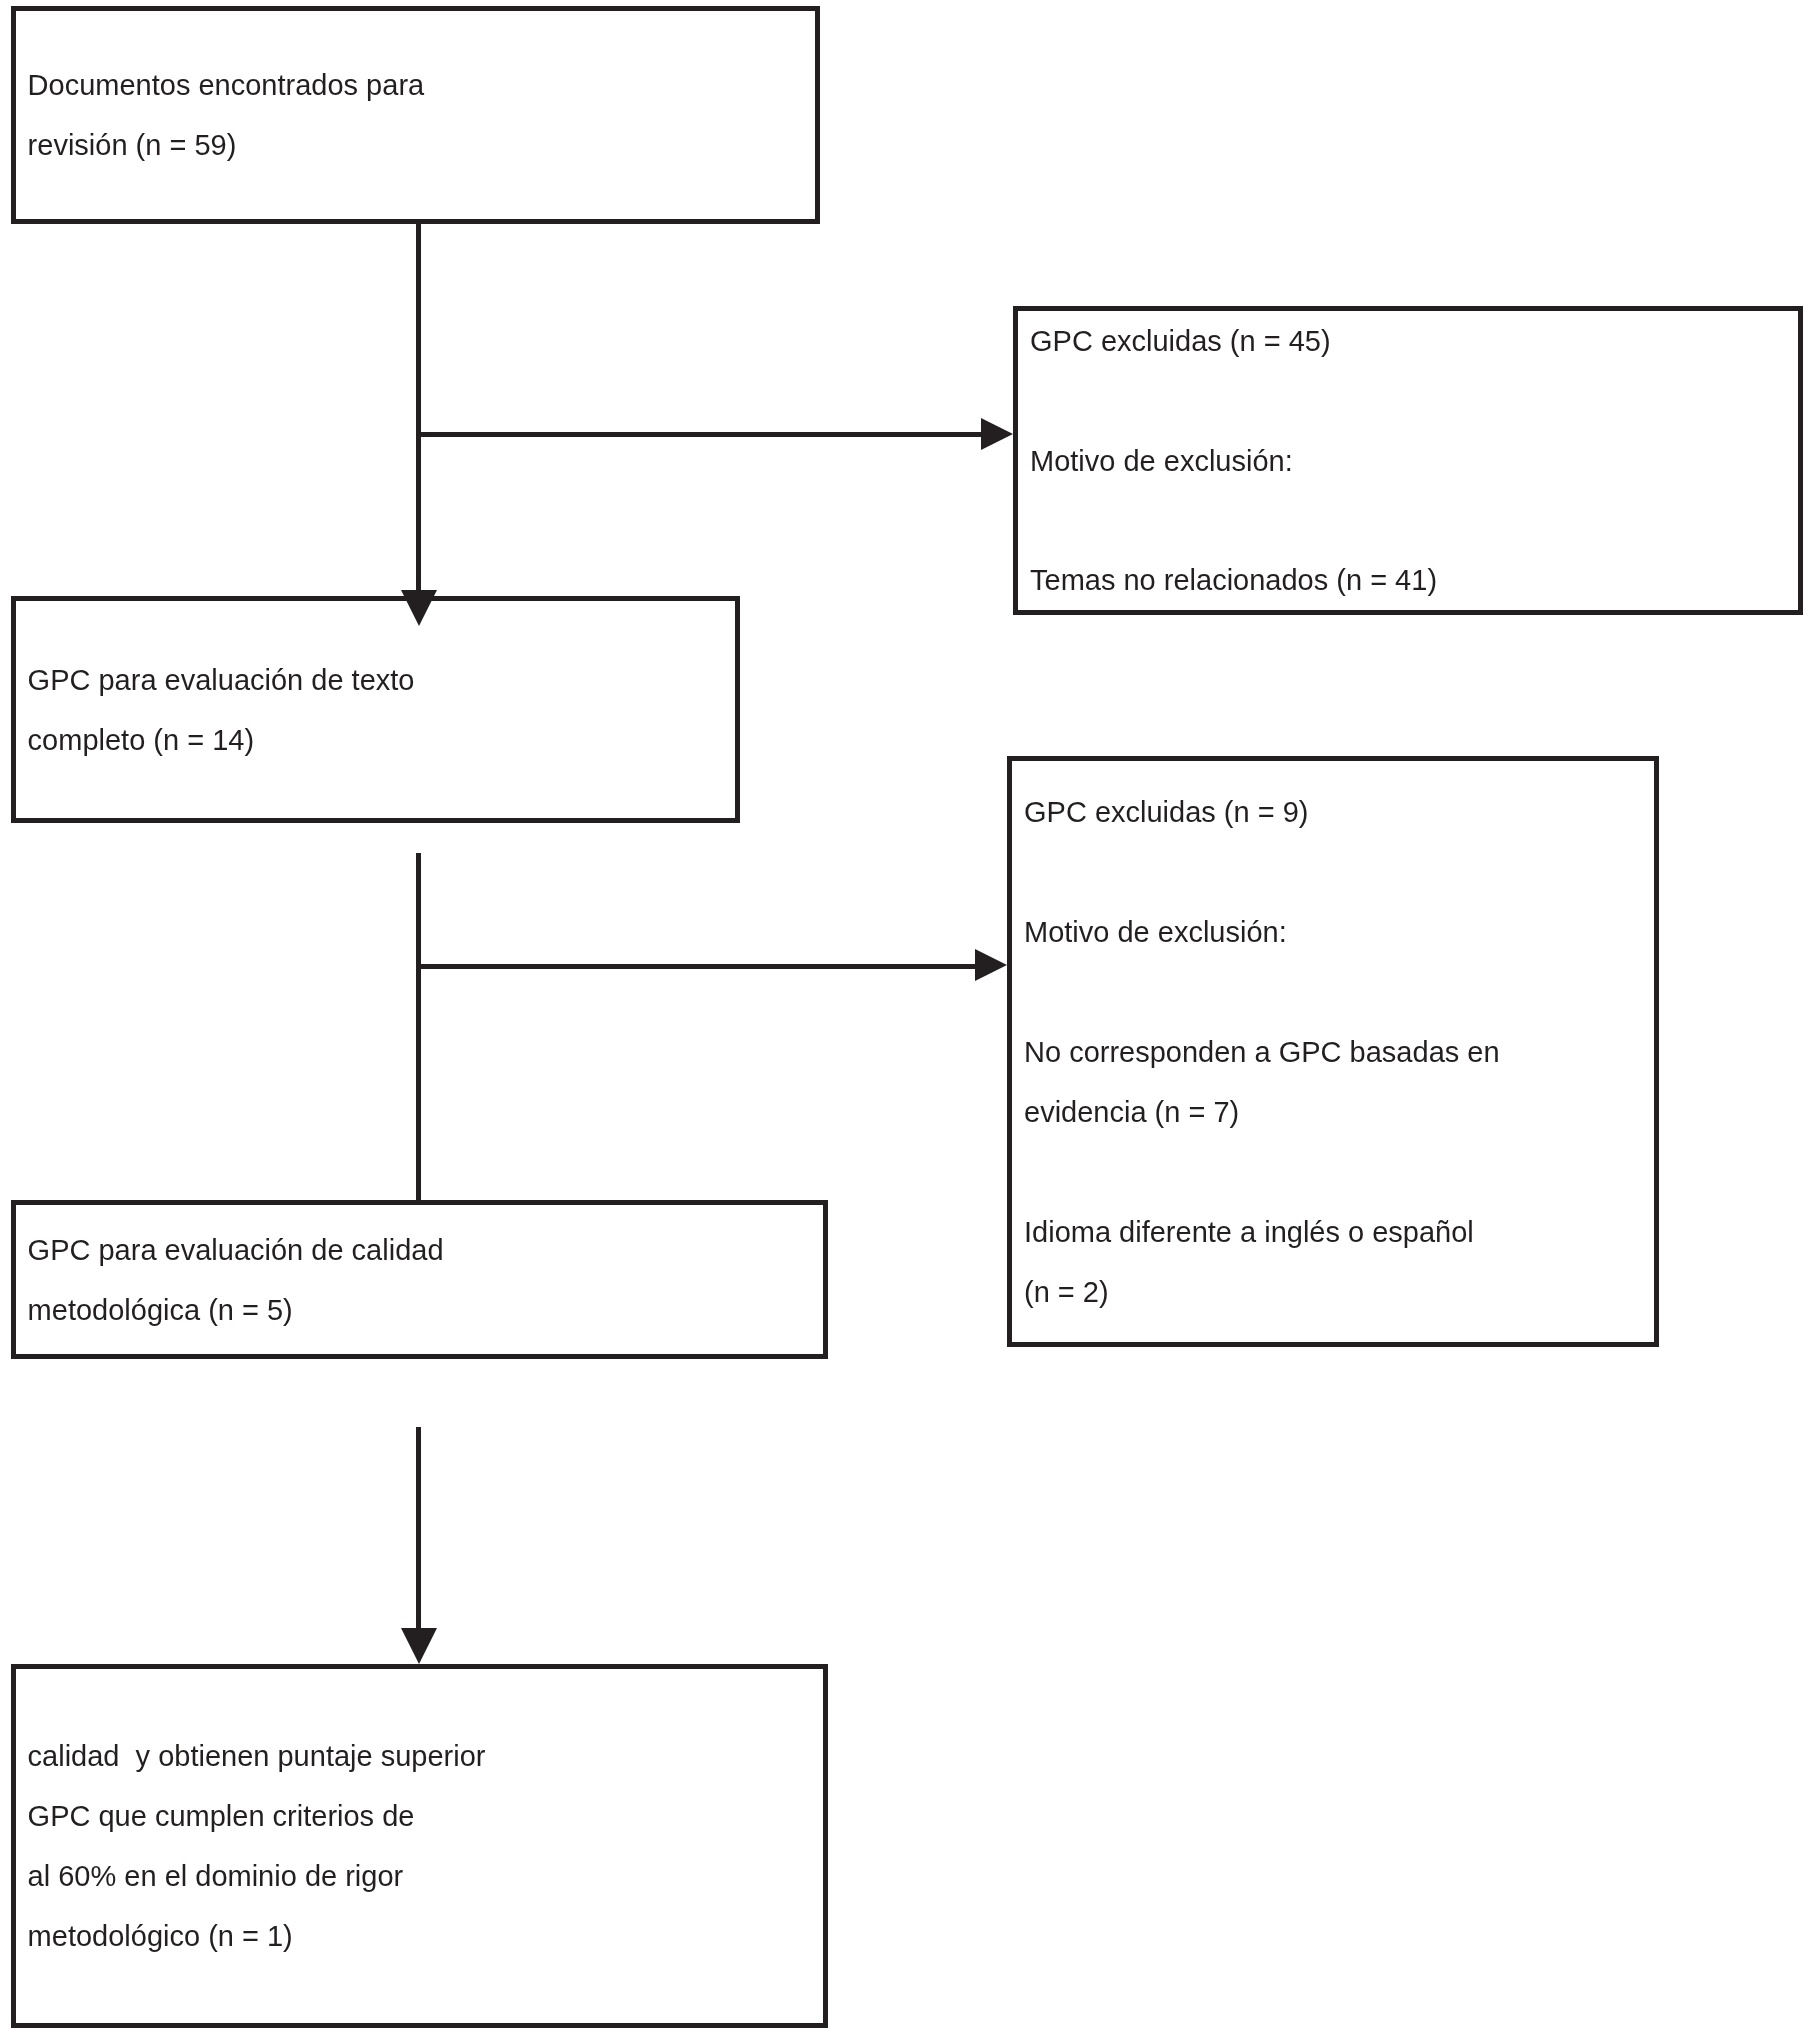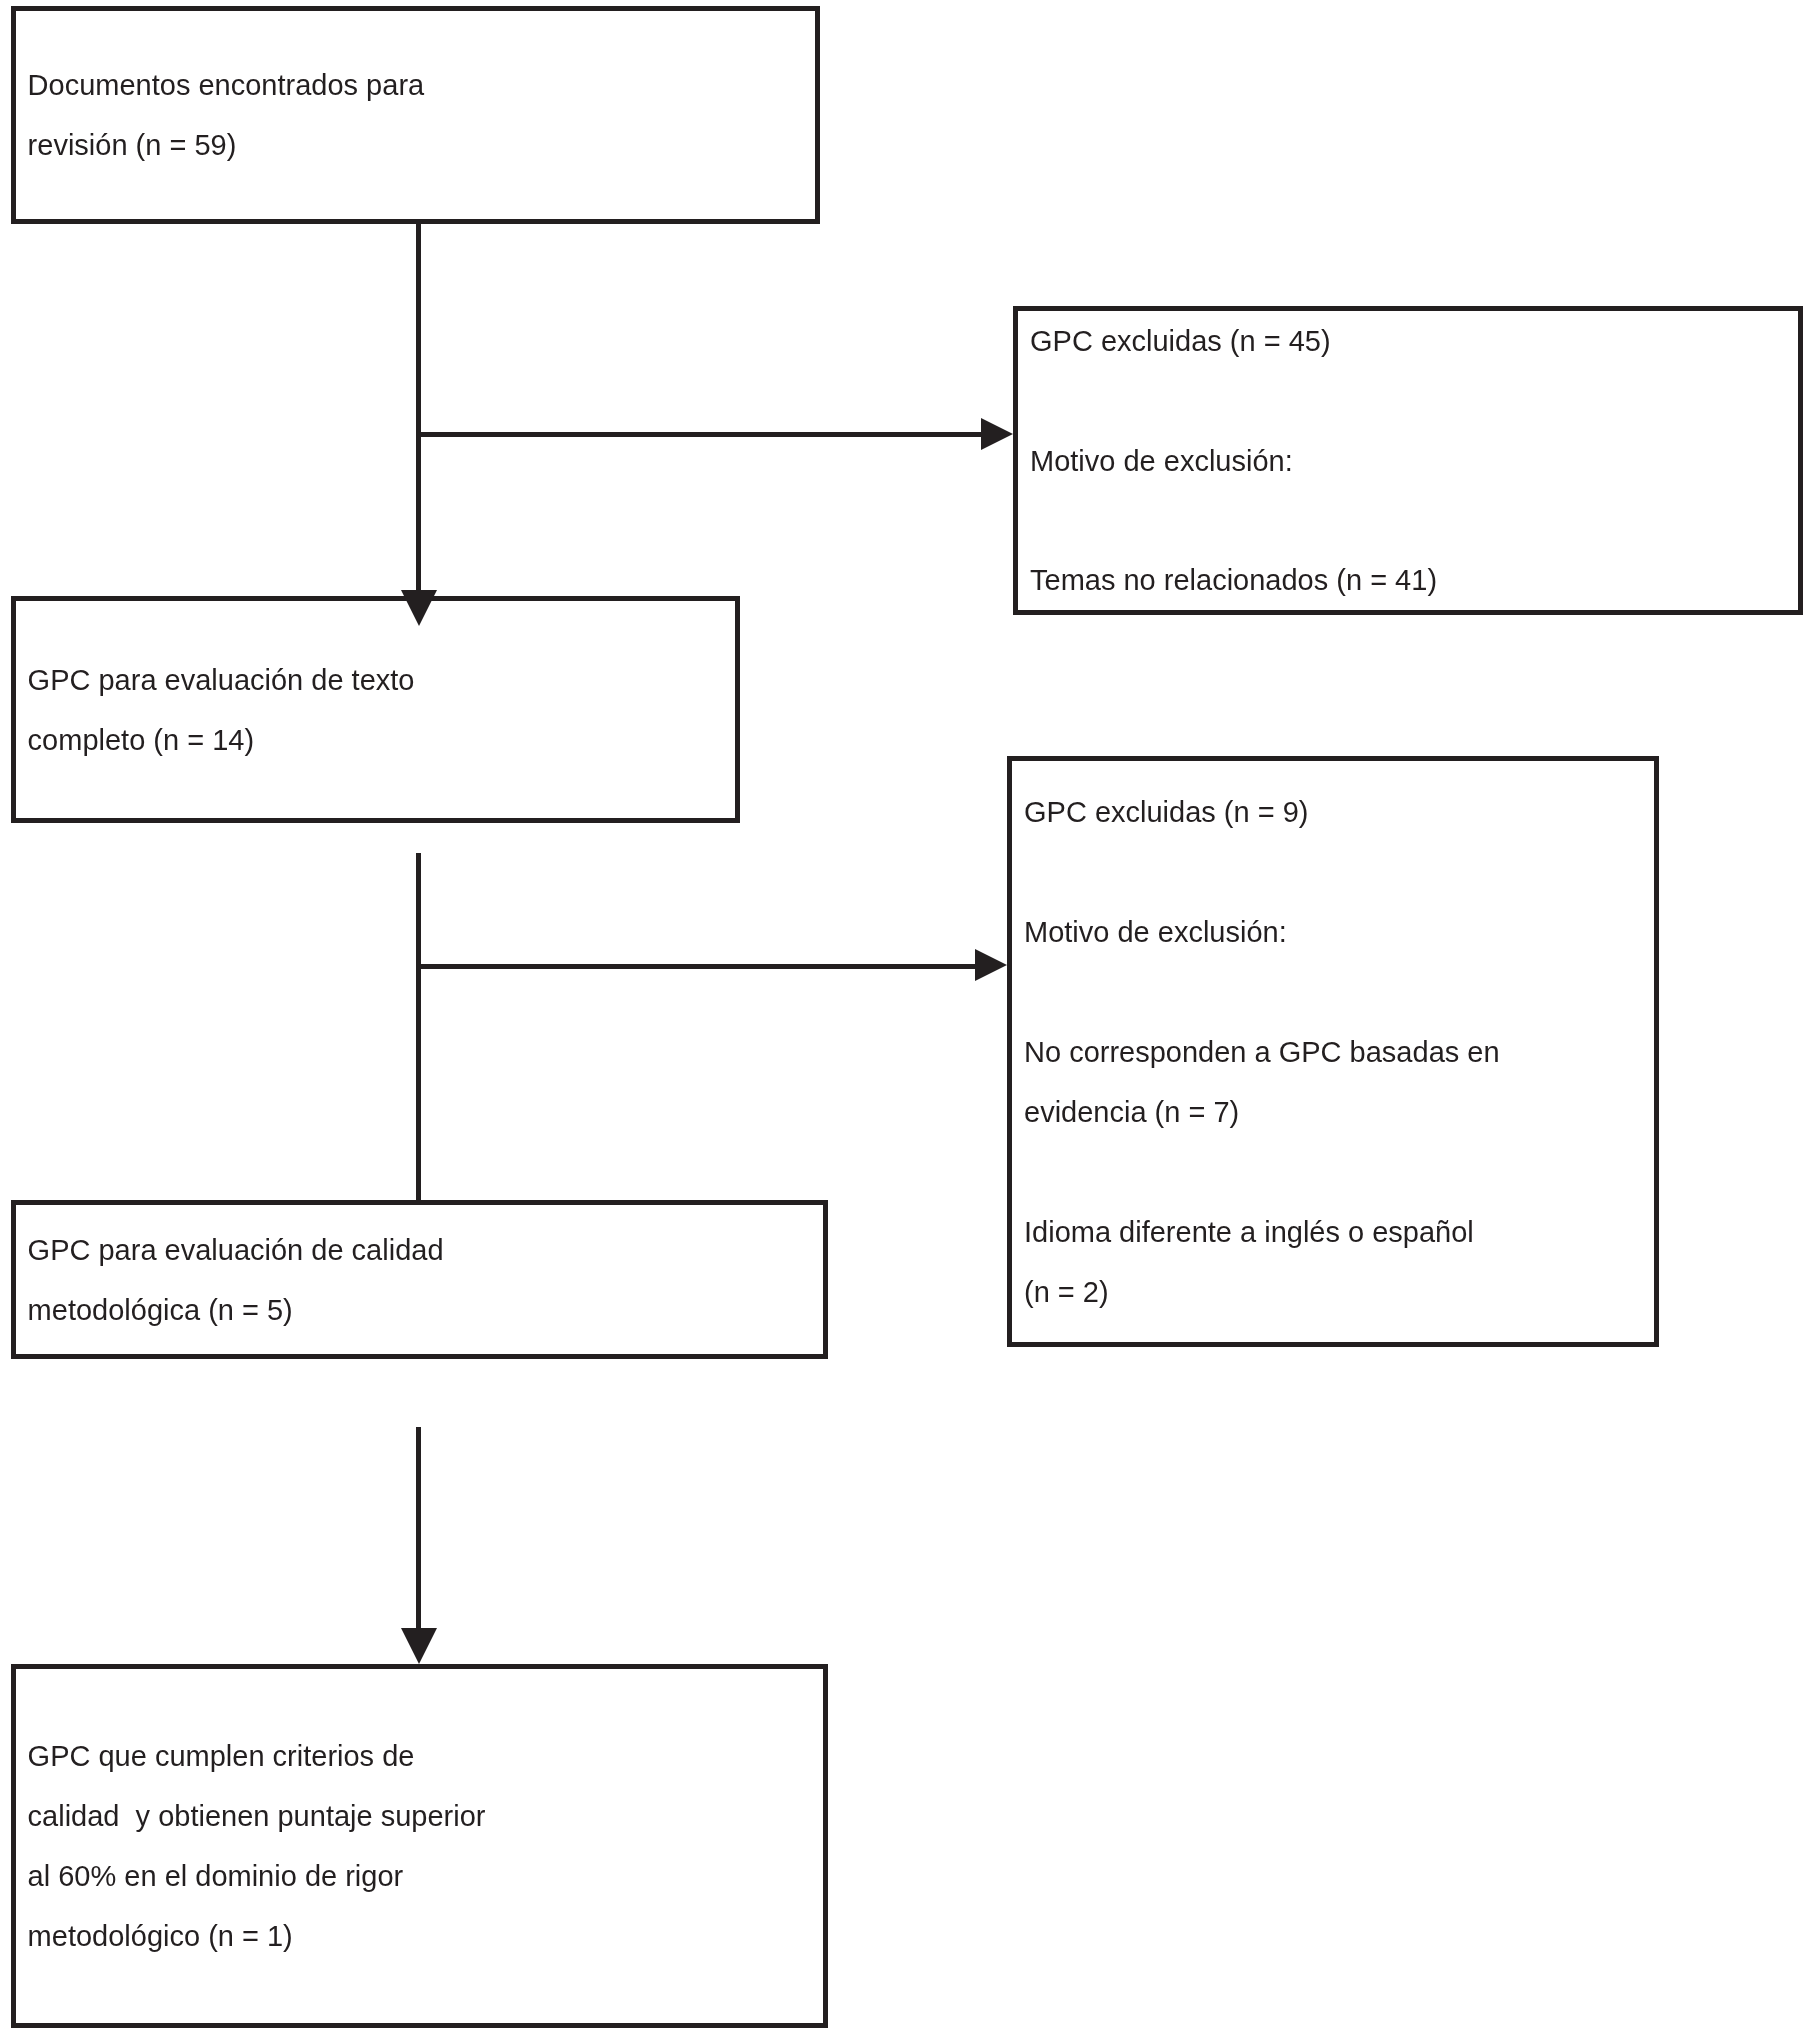--- a/index.html
+++ b/index.html
@@ -117,8 +117,8 @@
   </div>
 
   <div class="box" id="box-final">
+    <span class="line">calidad  y obtienen puntaje superior</span>
     <span class="line">GPC que cumplen criterios de</span>
-    <span class="line">calidad  y obtienen puntaje superior</span>
     <span class="line">al 60% en el dominio de rigor</span>
     <span class="line">metodológico (n = 1)</span>
   </div>

